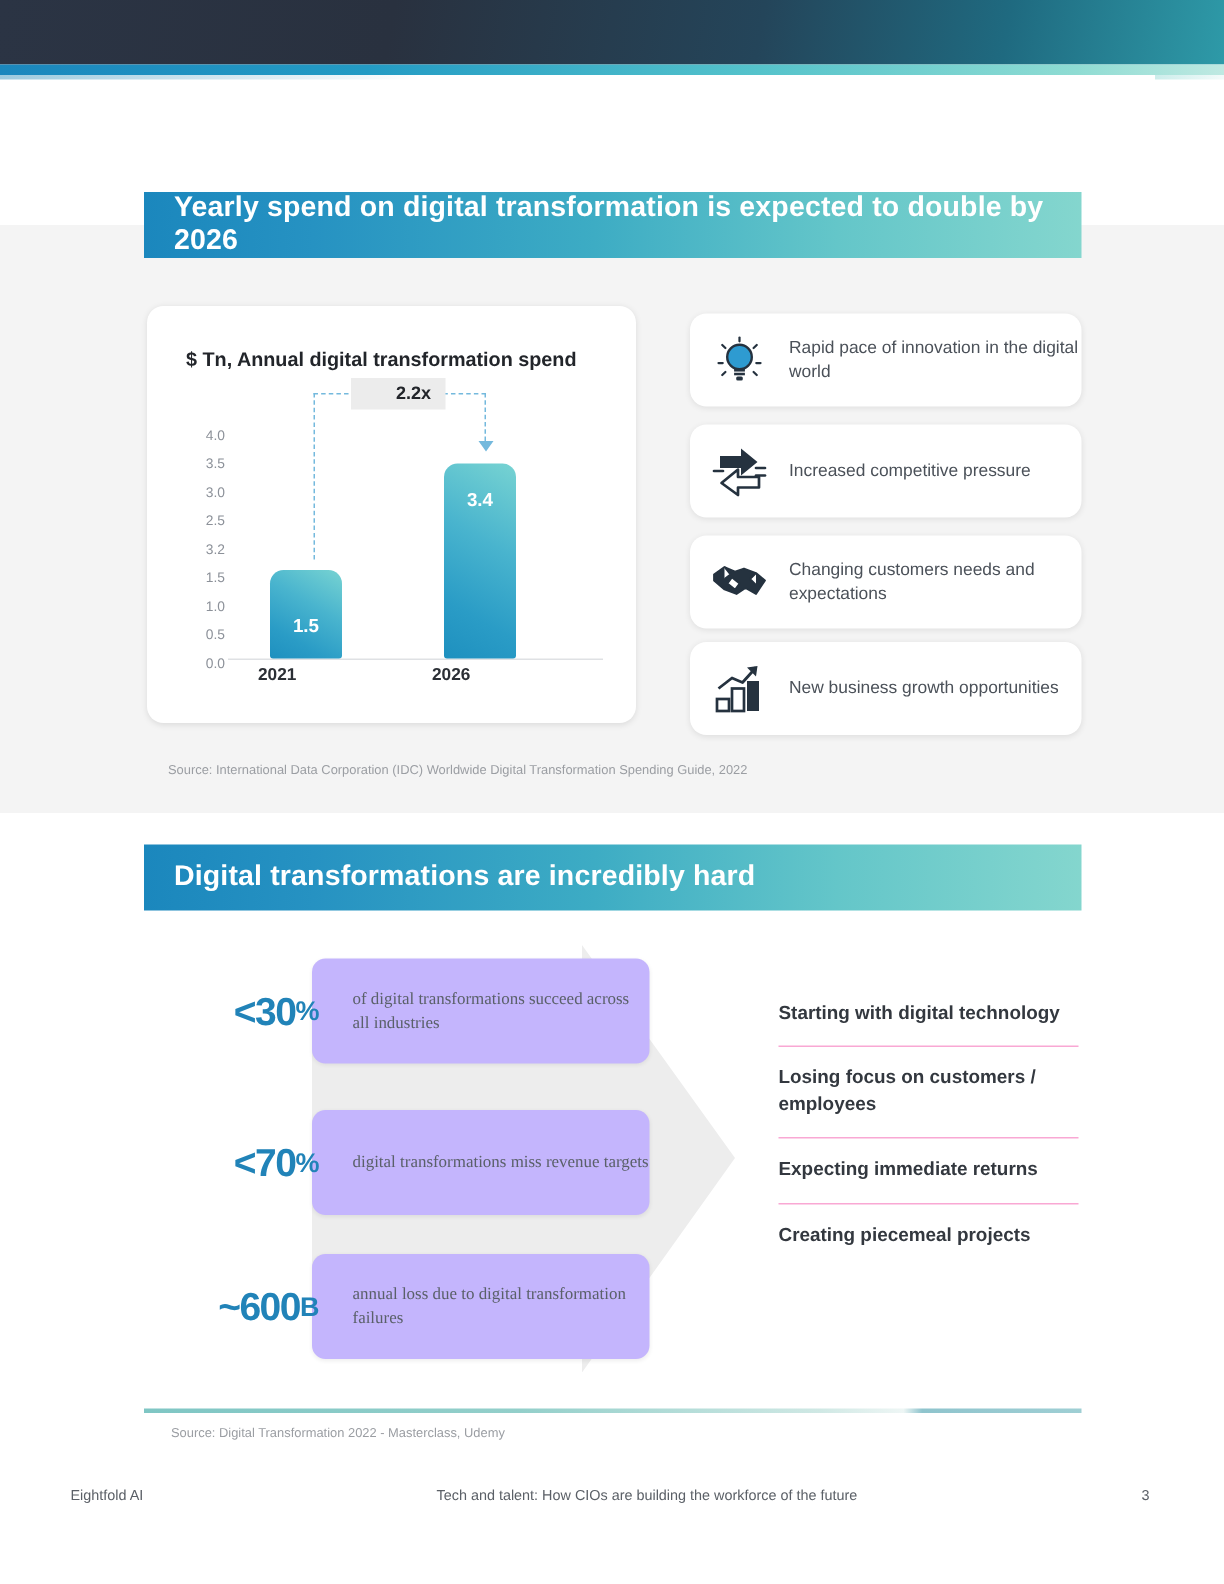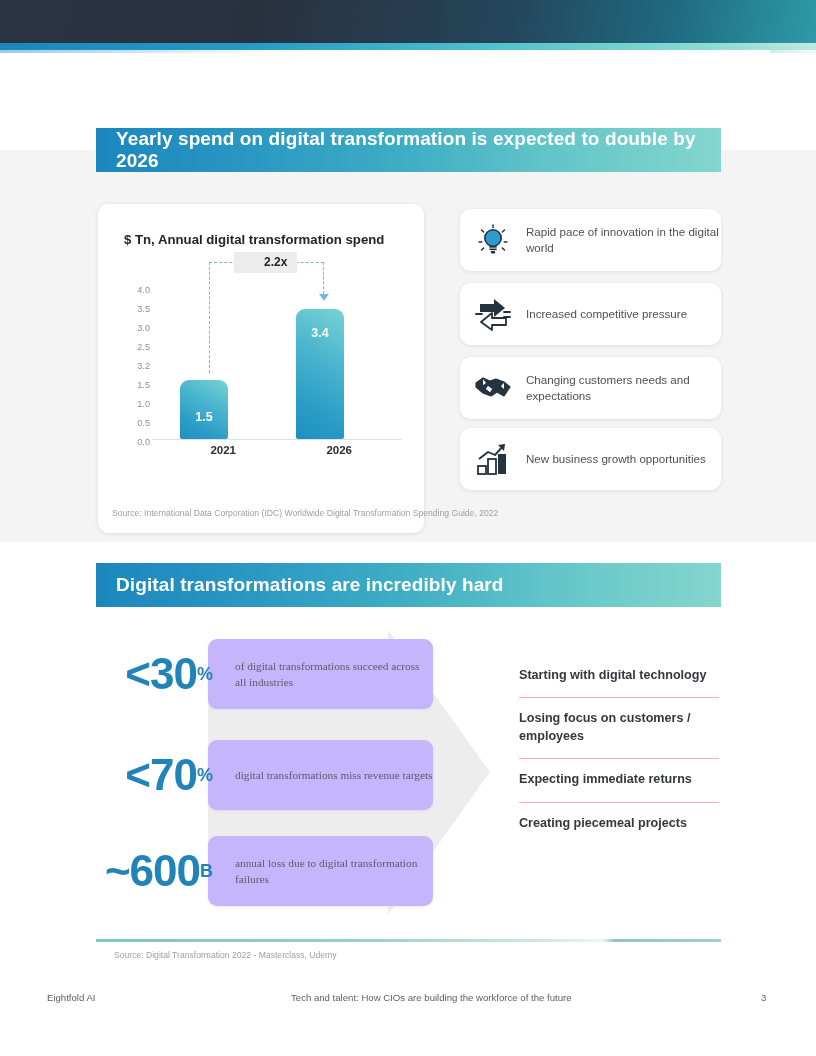--- a/index.html
+++ b/index.html
@@ -32,7 +32,7 @@
   #heading2 { top: 563px; }
 
   
-  .chart-card { position: absolute; top: 204px; left: 98px; width: 326px; height: 329px;
+  .chart-card { position: absolute; top: 204px; left: 98px; width: 326px; height: 278px;
     background: #fff; border-radius: 11px; box-shadow: 0 1px 4px rgba(0,0,0,.10); }
   .chart-title { position: absolute; top: 28px; left: 26px; font-size: 13.2px; font-weight: bold; color: #22252a; }
 

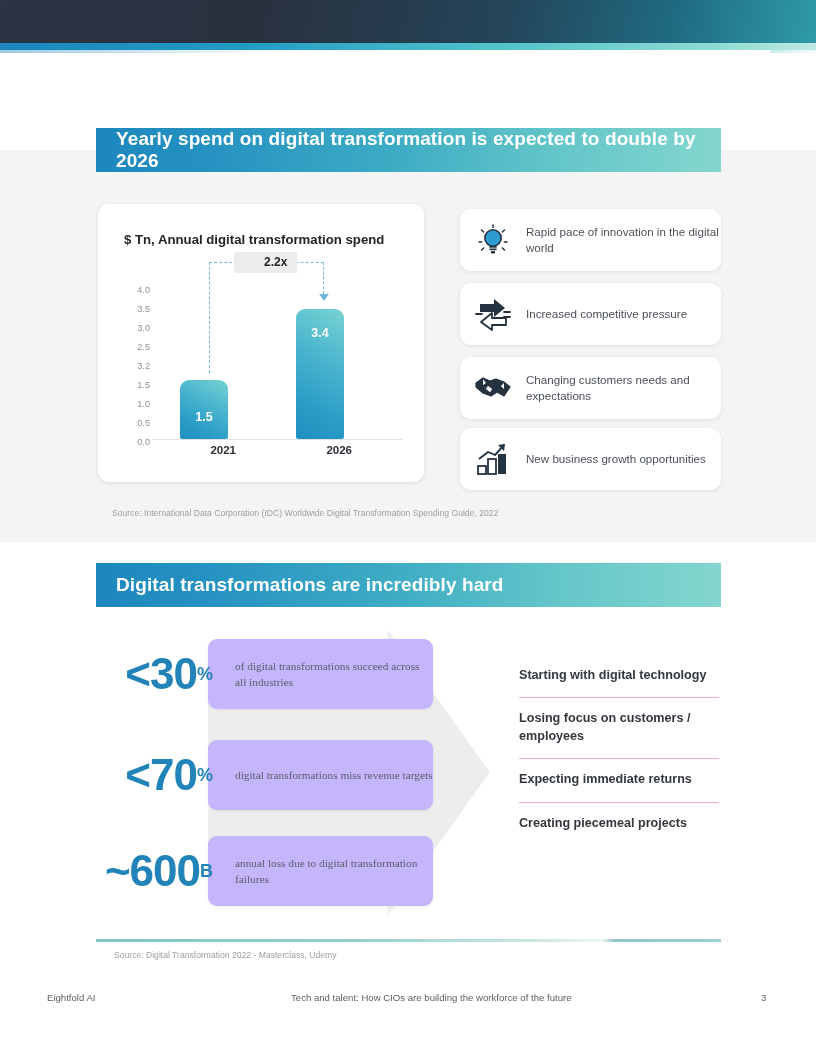--- a/index.html
+++ b/index.html
@@ -43,7 +43,7 @@
   .bar { position: absolute; bottom: 17px; border-radius: 9px 9px 2px 2px;
     background: linear-gradient(210deg, #77d3d2 0%, #49b4ce 40%, #2a9cc6 75%, #1e90bf 100%); }
   .bar .val { position: absolute; left: 0; right: 0; text-align: center; color: #fff; font-size: 12.5px; font-weight: bold; }
-  .xlabel { position: absolute; bottom: 0; text-align: right; font-size: 11.5px; font-weight: bold; color: #2b2f35; }
+  .xlabel { position: absolute; bottom: 0; text-align: left; font-size: 11.5px; font-weight: bold; color: #2b2f35; }
 
   .brk { position: absolute; border: 0; border-top: 1px dashed #74b9dd; }
   .brk-v { position: absolute; border-left: 1px dashed #74b9dd; }

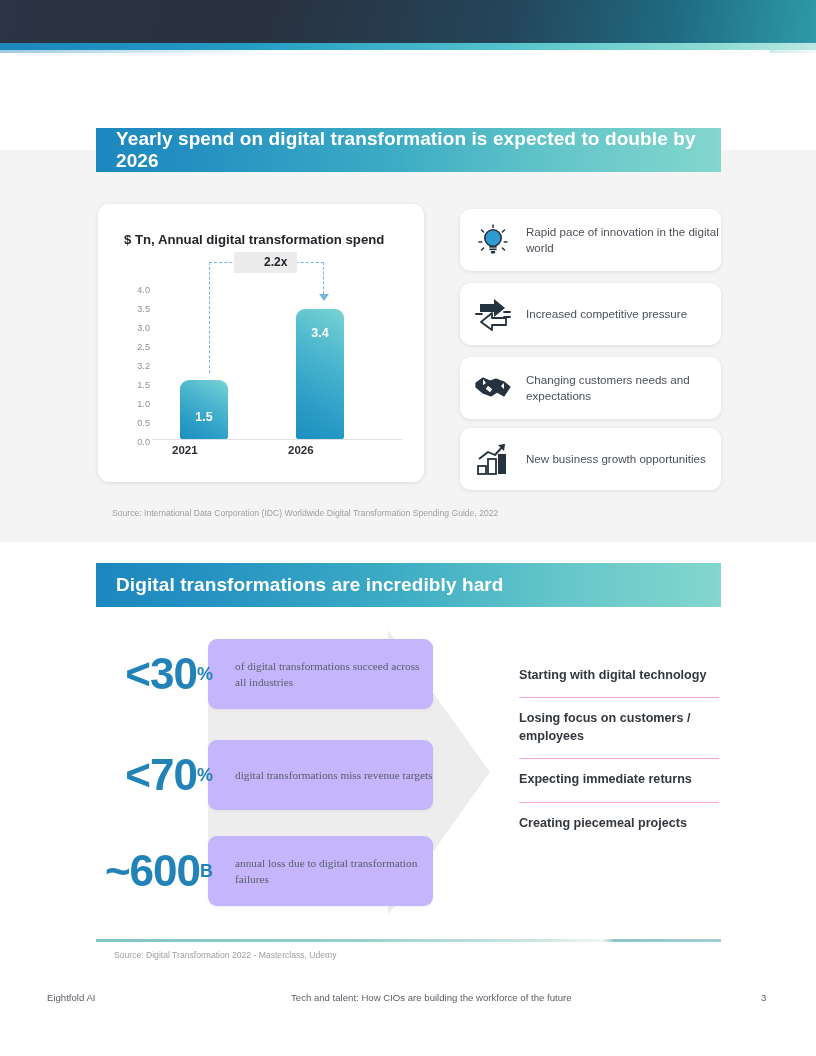--- a/index.html
+++ b/index.html
@@ -73,7 +73,7 @@
   .stat-num { position: absolute; left: 0; top: 0; height: 70px; width: 100px;
     display: flex; align-items: center; justify-content: flex-end; color: #2183b8;
     font-weight: bold; letter-spacing: -1px; z-index: 3; }
-  .stat-num .big { font-size: 44px; text-align: center; }
+  .stat-num .big { font-size: 26px; text-align: center; }
   .stat-num .sfx { font-size: 18px; font-weight: bold; letter-spacing: 0; }
 
   .rlist { position: absolute; left: 519px; top: 655px; width: 200px; }

